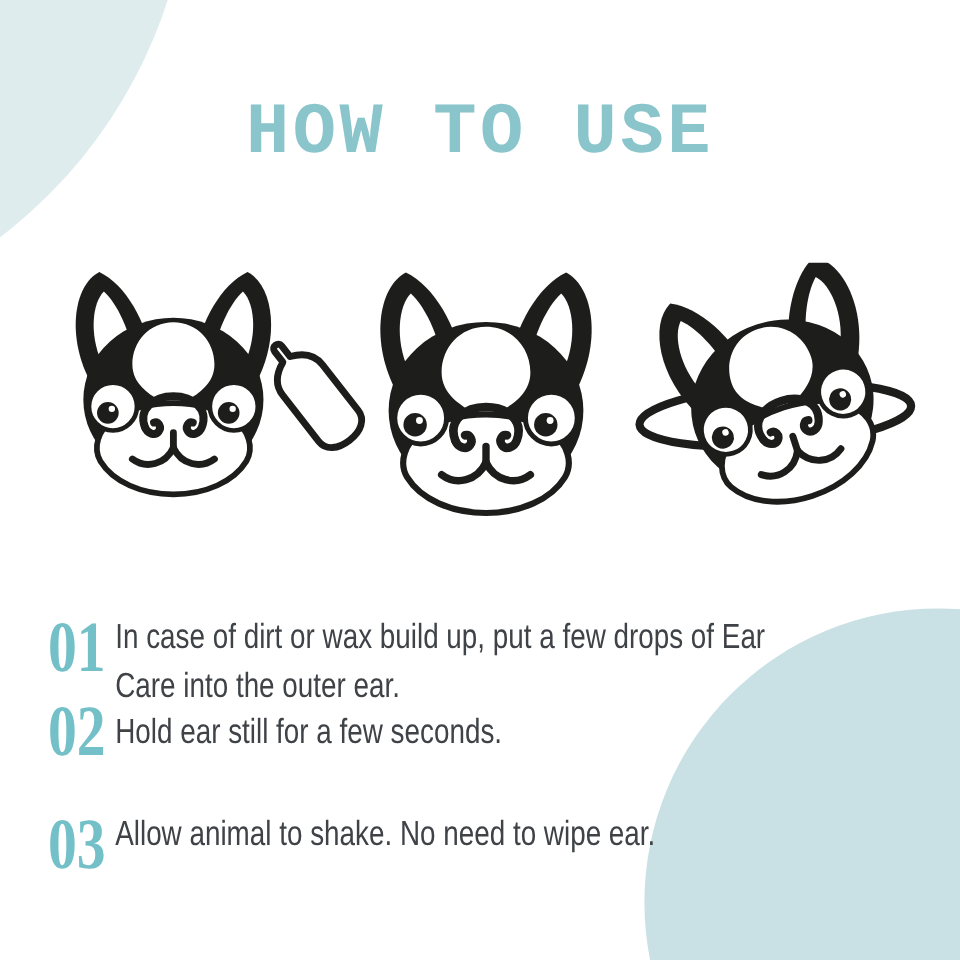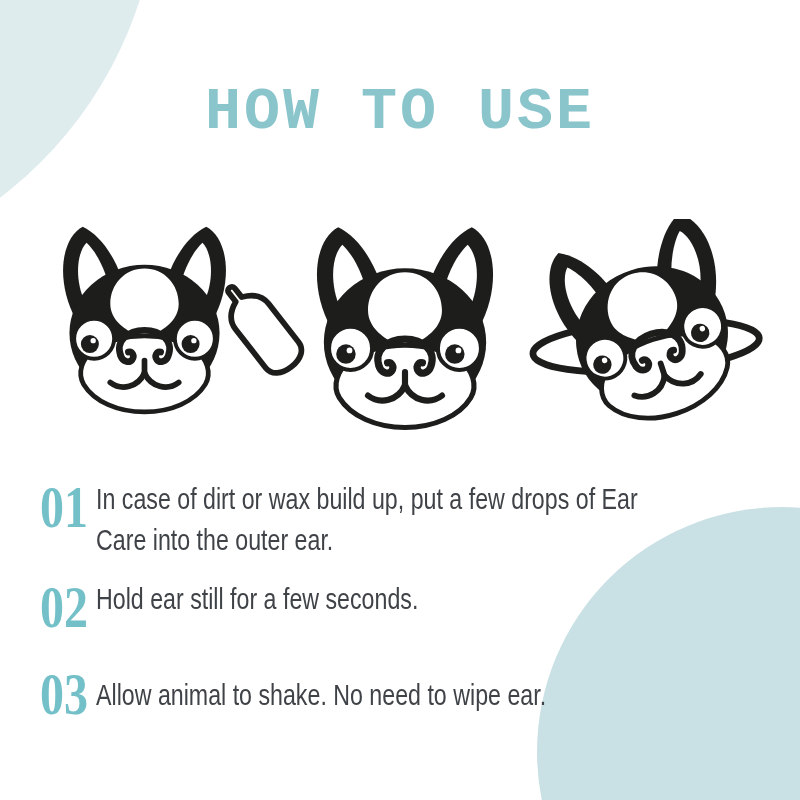--- a/index.html
+++ b/index.html
@@ -37,7 +37,7 @@
   .dog-wrap svg{display:block;width:100%;height:auto;}
   .step{
     position:absolute;left:40px;z-index:1;
-    display:flex;align-items:flex-start;
+    display:flex;align-items:flex-start;margin-top:32px;
   }
   .step-1{top:477px;}
   .step-2{top:577px;}

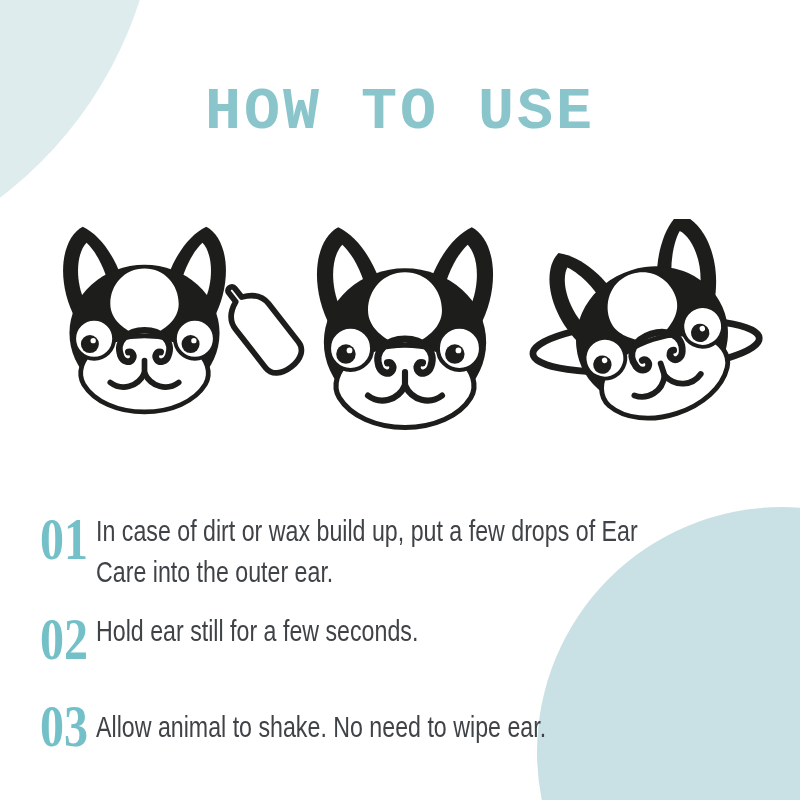--- a/index.html
+++ b/index.html
@@ -40,7 +40,7 @@
     display:flex;align-items:flex-start;margin-top:32px;
   }
   .step-1{top:477px;}
-  .step-2{top:577px;}
+  .step-2{top:547px;align-items:center;}
   .step-3{top:664px;align-items:center;}
   .num-box{flex:0 0 56px;width:56px;}
   .step-num{

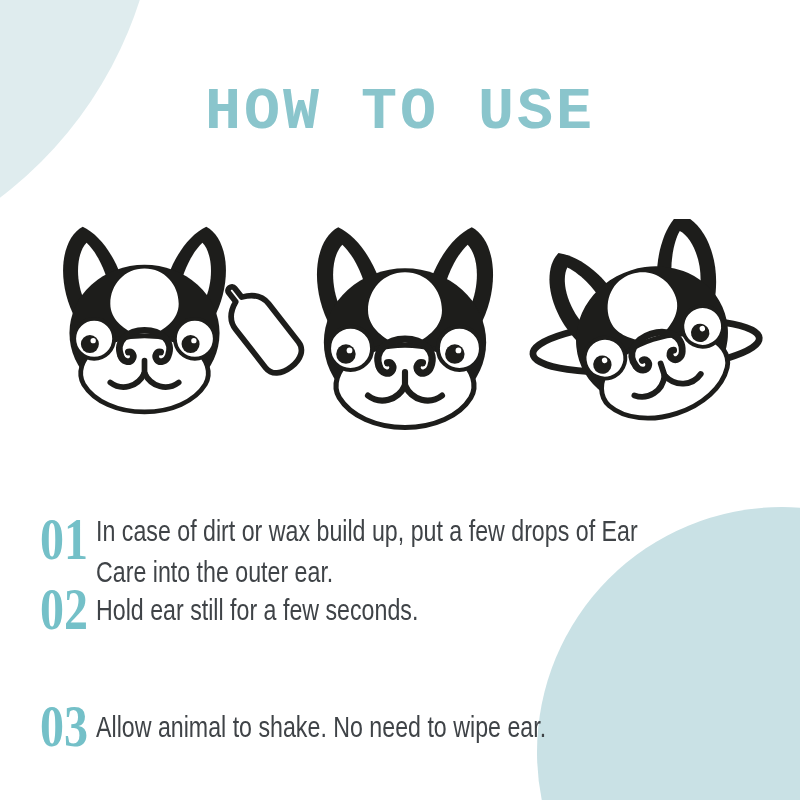--- a/index.html
+++ b/index.html
@@ -41,7 +41,7 @@
   }
   .step-1{top:477px;}
   .step-2{top:547px;align-items:center;}
-  .step-3{top:664px;align-items:center;}
+  .step-3{top:641px;}
   .num-box{flex:0 0 56px;width:56px;}
   .step-num{
     display:inline-block;

